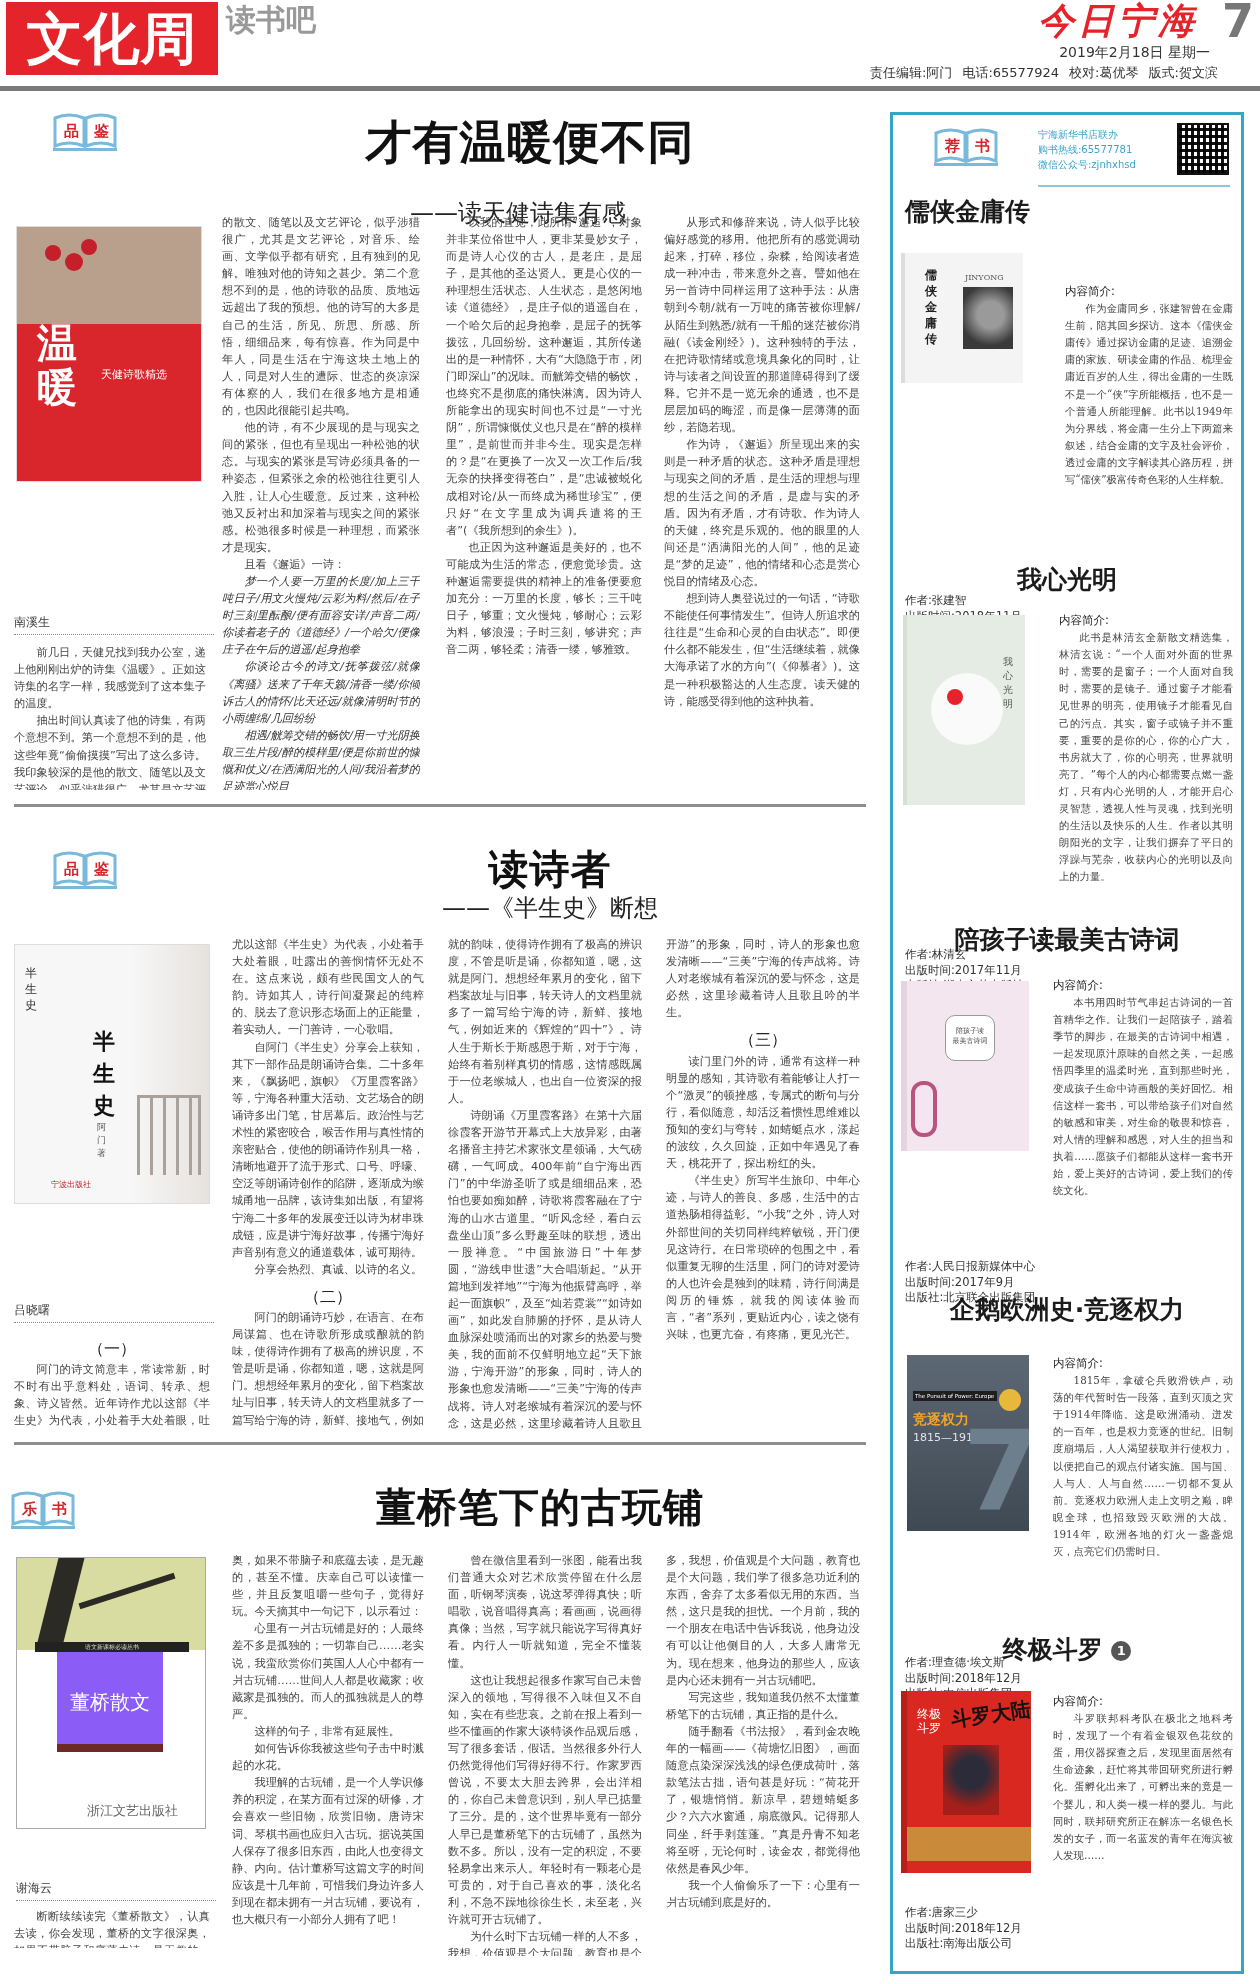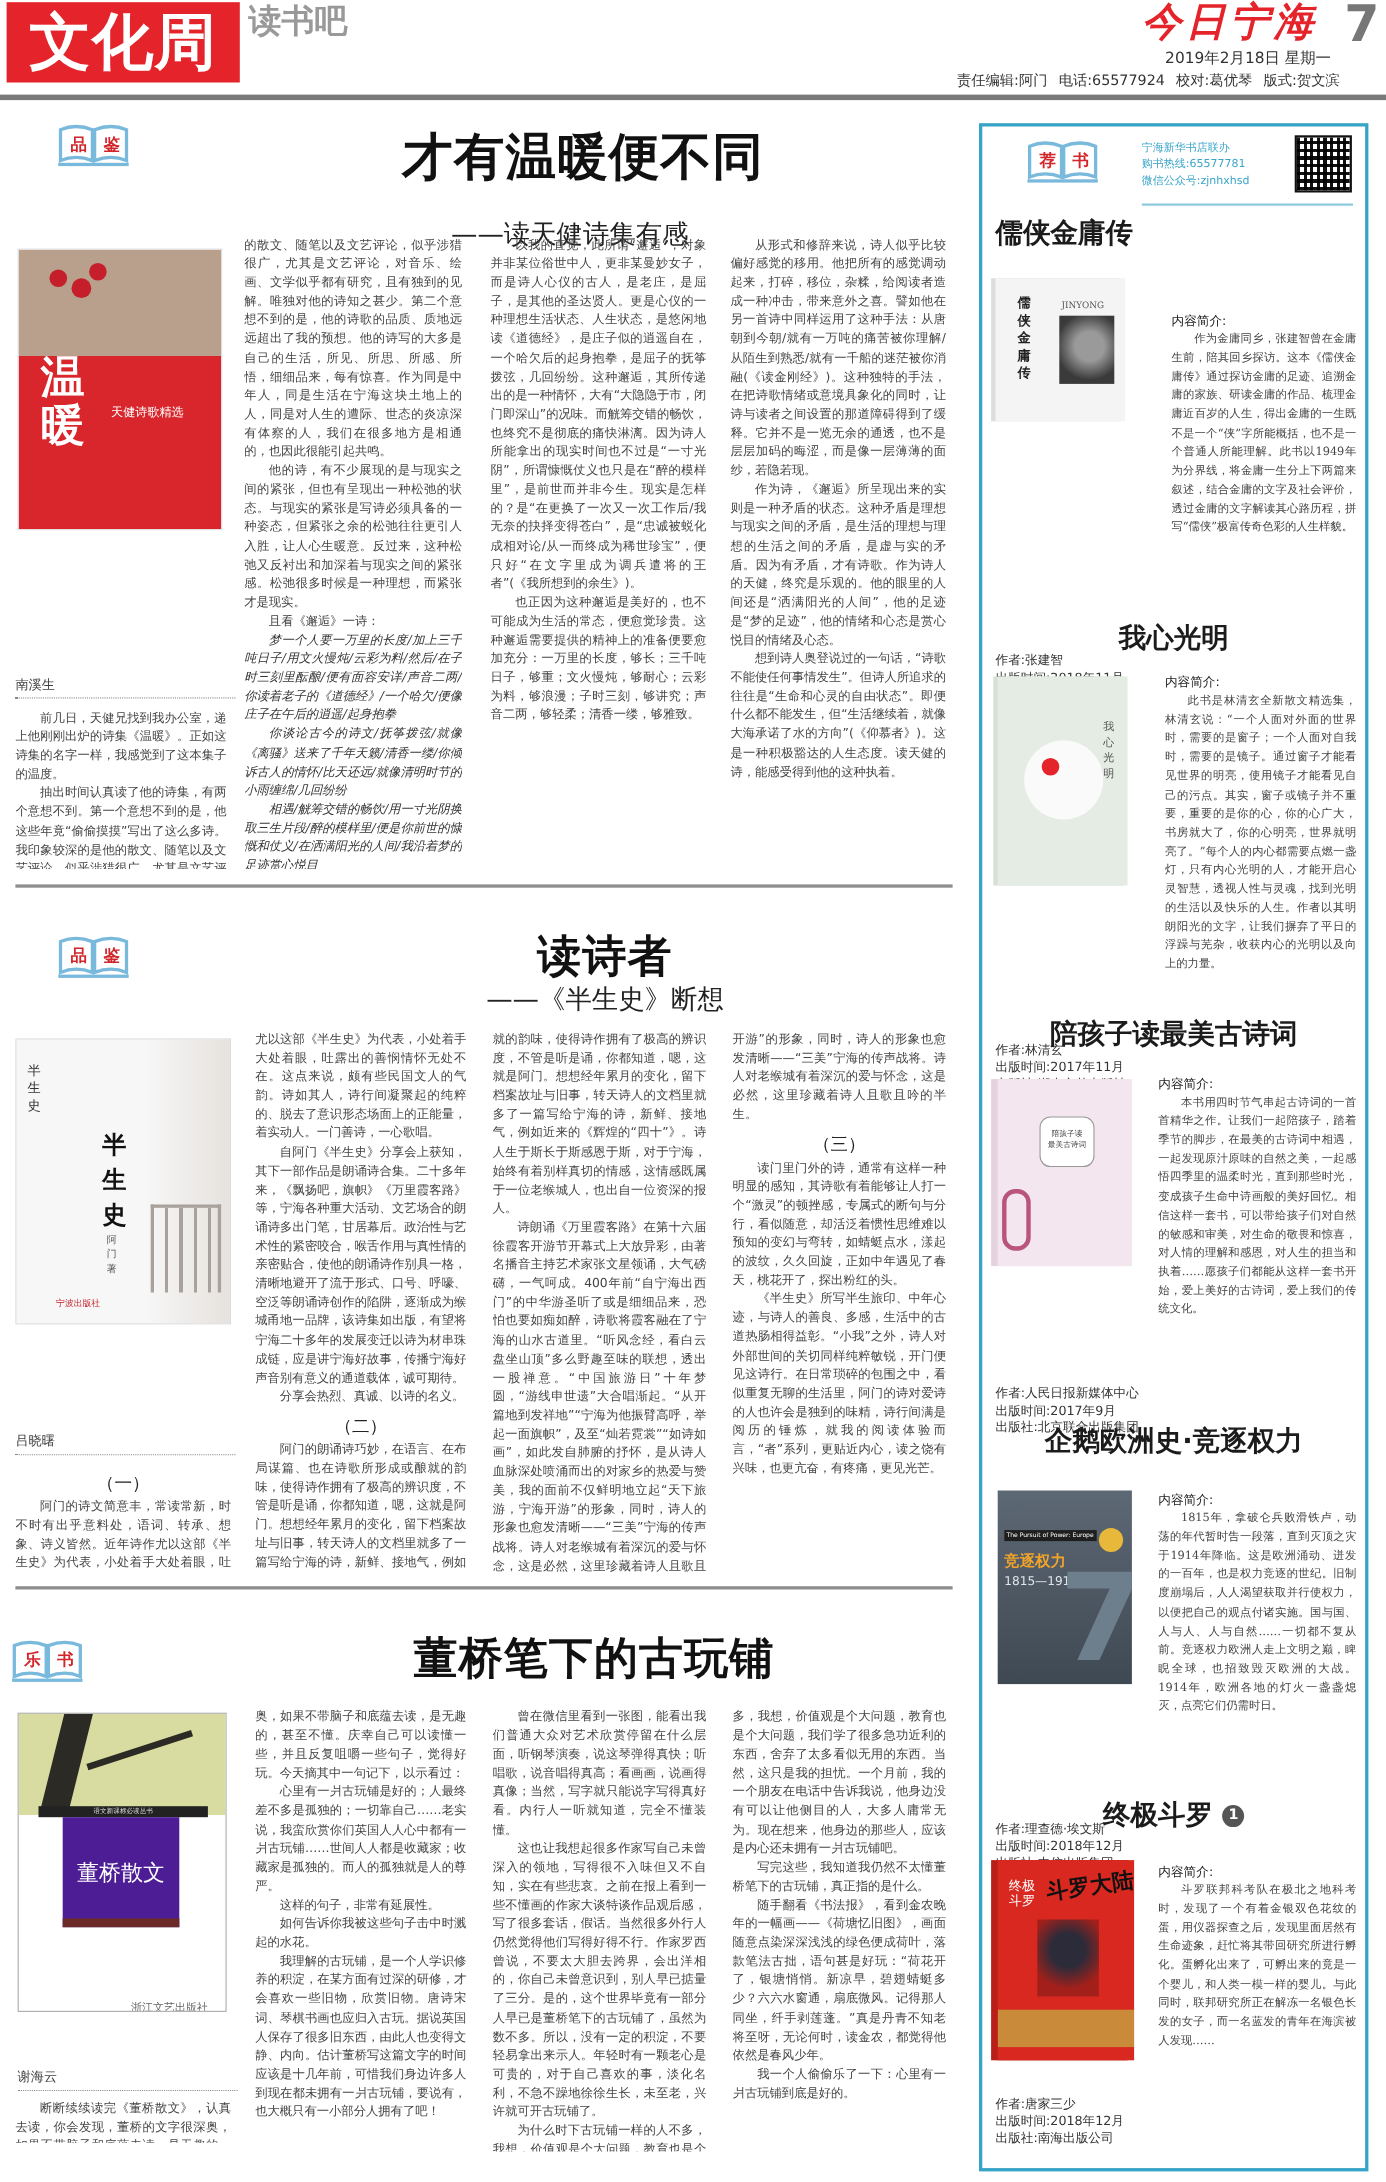--- a/index.html
+++ b/index.html
@@ -172,7 +172,7 @@
     <div style="position:absolute; left:60px; top:30px; width:100px; height:6px; background:#2b2a24; transform:rotate(-18deg);"></div>
   </div>
   <div style="position:absolute; left:18px; top:84px; width:154px; height:10px; background:#222; color:#ddd; font-size:6px; text-align:center; line-height:10px;">语文新课标必读丛书</div>
-  <div style="position:absolute; left:40px; top:94px; width:106px; height:100px; background:#4c1d95; border-bottom:8px solid #6b2a26; color:#fff; font-family:'DejaVu Serif',serif; font-size:20px; line-height:100px; text-align:center;">董桥散文</div>
+  <div style="position:absolute; left:40px; top:94px; width:106px; height:100px; background:#8b5cf6; border-bottom:8px solid #6b2a26; color:#fff; font-family:'DejaVu Serif',serif; font-size:20px; line-height:100px; text-align:center;">董桥散文</div>
   <div style="position:absolute; left:70px; top:260px; font-size:10px; color:#666;margin-left:32px;">浙江文艺出版社</div>
 </div>
 

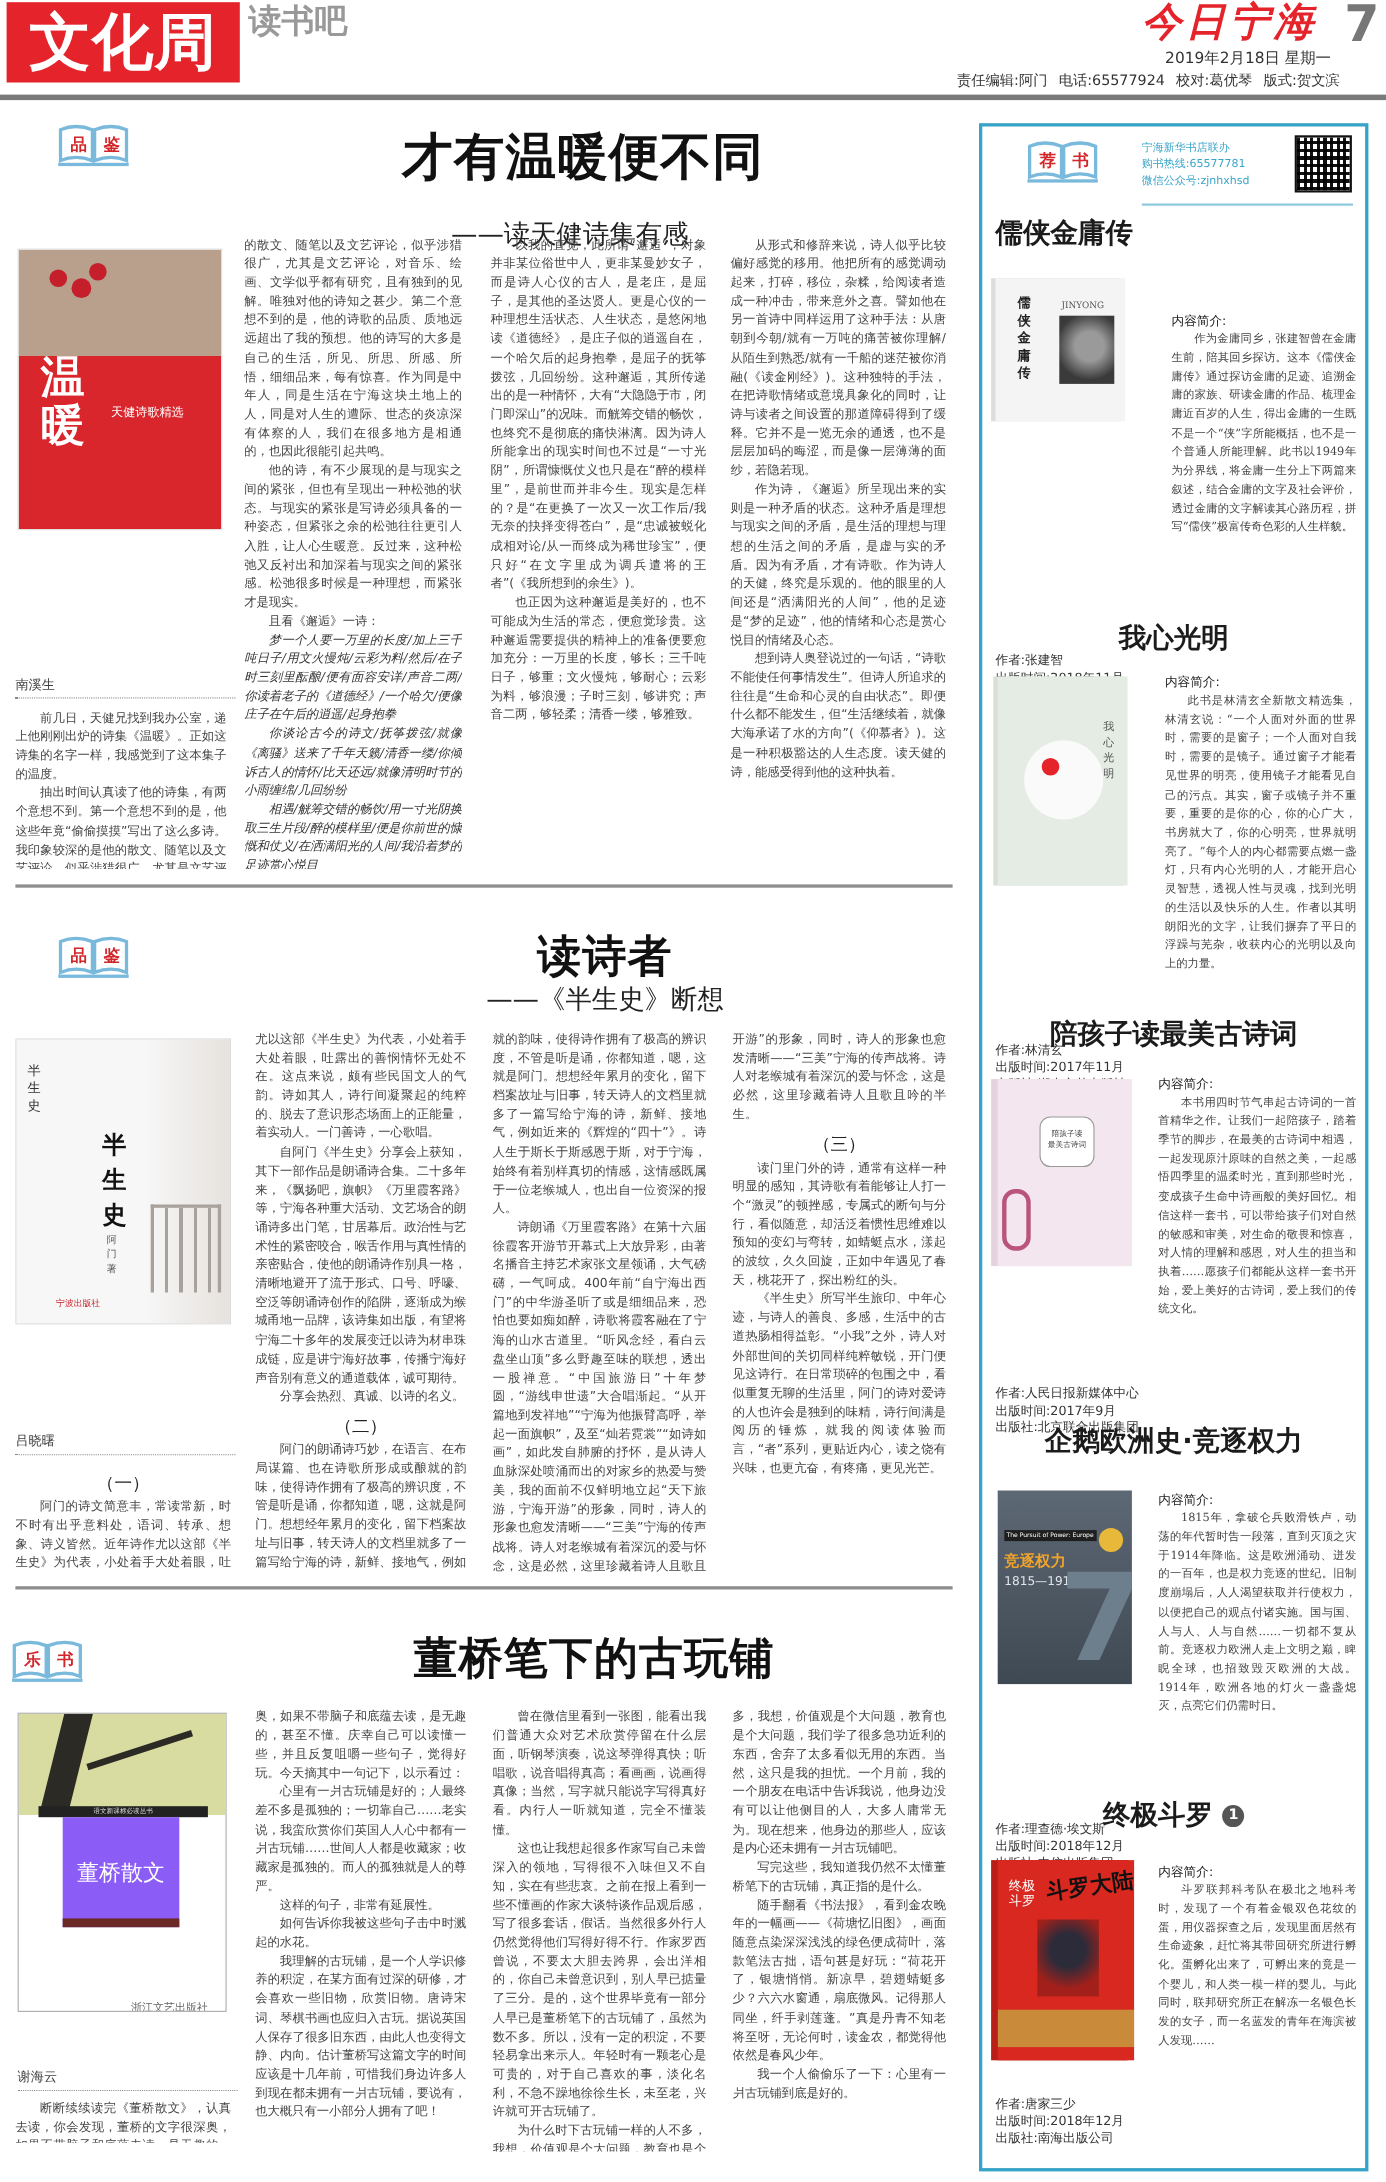--- a/index.html
+++ b/index.html
@@ -173,7 +173,7 @@
   </div>
   <div style="position:absolute; left:18px; top:84px; width:154px; height:10px; background:#222; color:#ddd; font-size:6px; text-align:center; line-height:10px;">语文新课标必读丛书</div>
   <div style="position:absolute; left:40px; top:94px; width:106px; height:100px; background:#8b5cf6; border-bottom:8px solid #6b2a26; color:#fff; font-family:'DejaVu Serif',serif; font-size:20px; line-height:100px; text-align:center;">董桥散文</div>
-  <div style="position:absolute; left:70px; top:260px; font-size:10px; color:#666;margin-left:32px;">浙江文艺出版社</div>
+  <div style="position:absolute; left:70px; top:244px; font-size:13px; color:#666;">浙江文艺出版社</div>
 </div>
 
 <div class="abs byline" style="left:16px; top:1880px;">谢海云</div>

